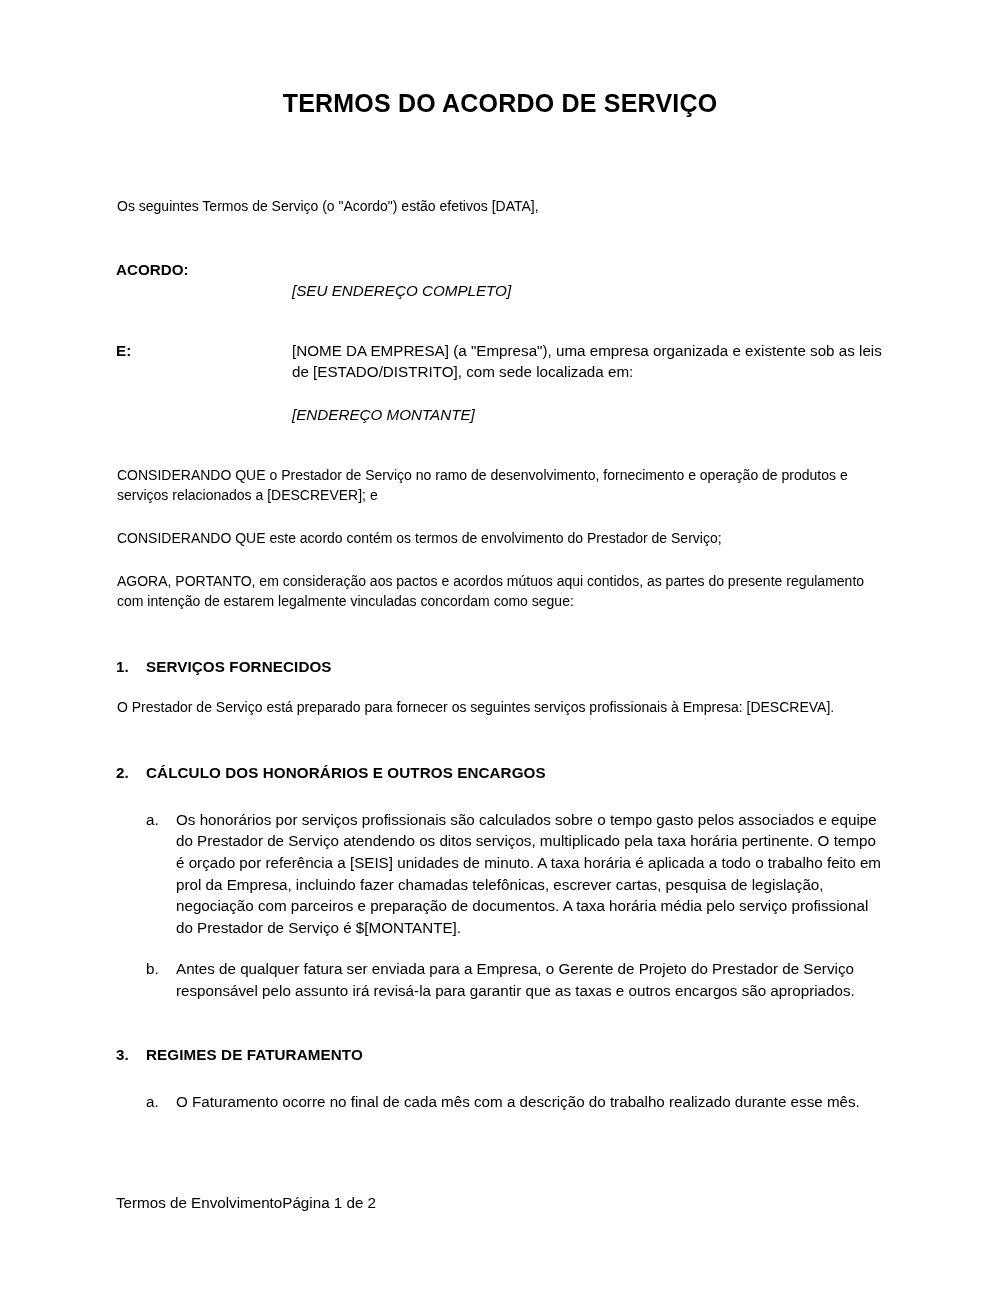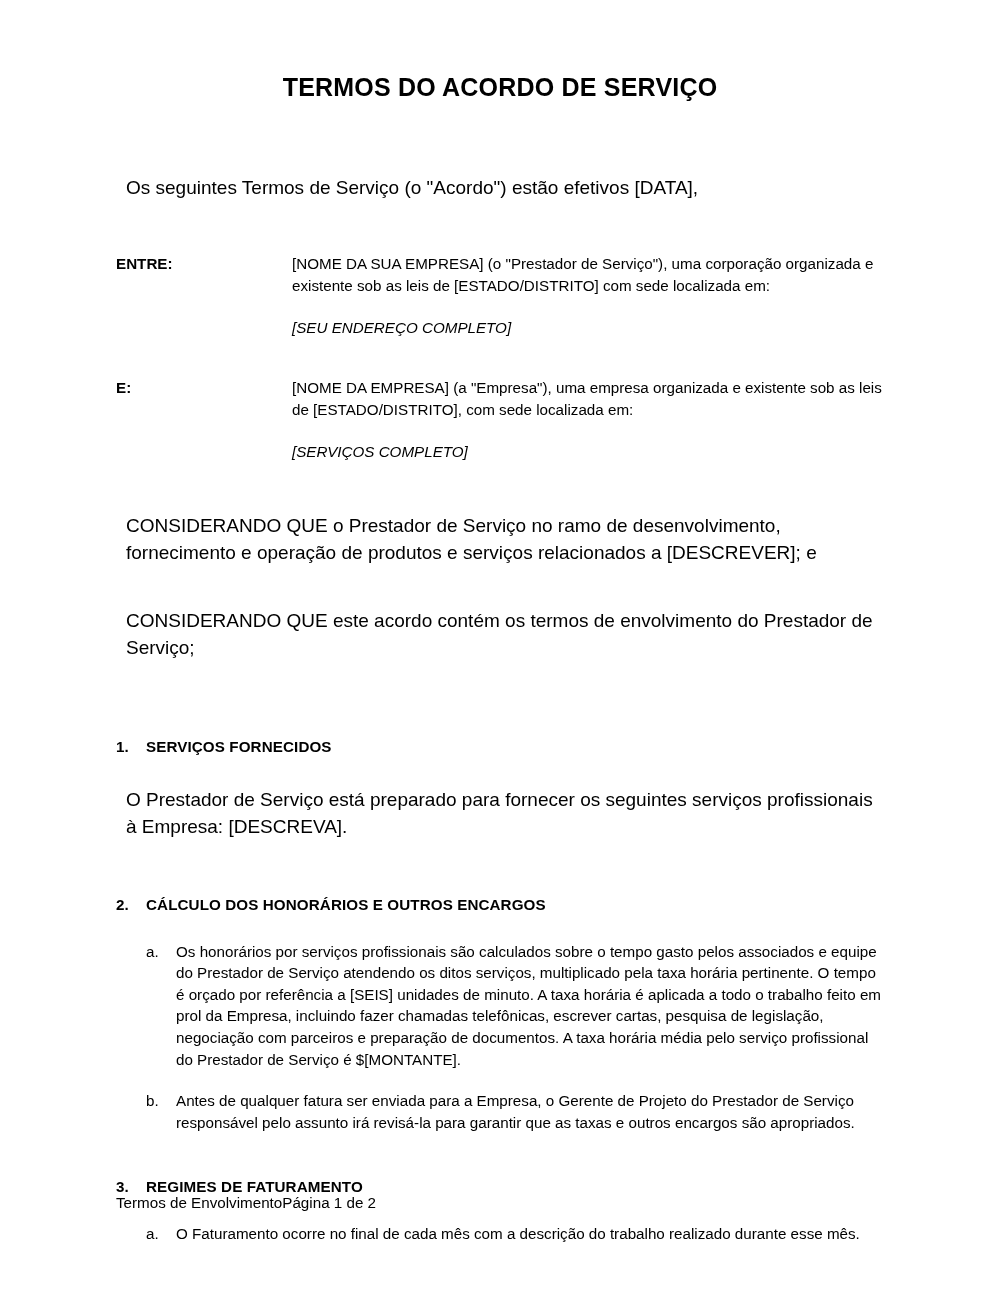--- a/index.html
+++ b/index.html
@@ -34,7 +34,7 @@
     font-weight: bold;
     text-align: center;
     letter-spacing: 0.2px;
-    margin: 0;
+    margin: 16px;
     padding-top: 72px;
     line-height: 1.25;
   }

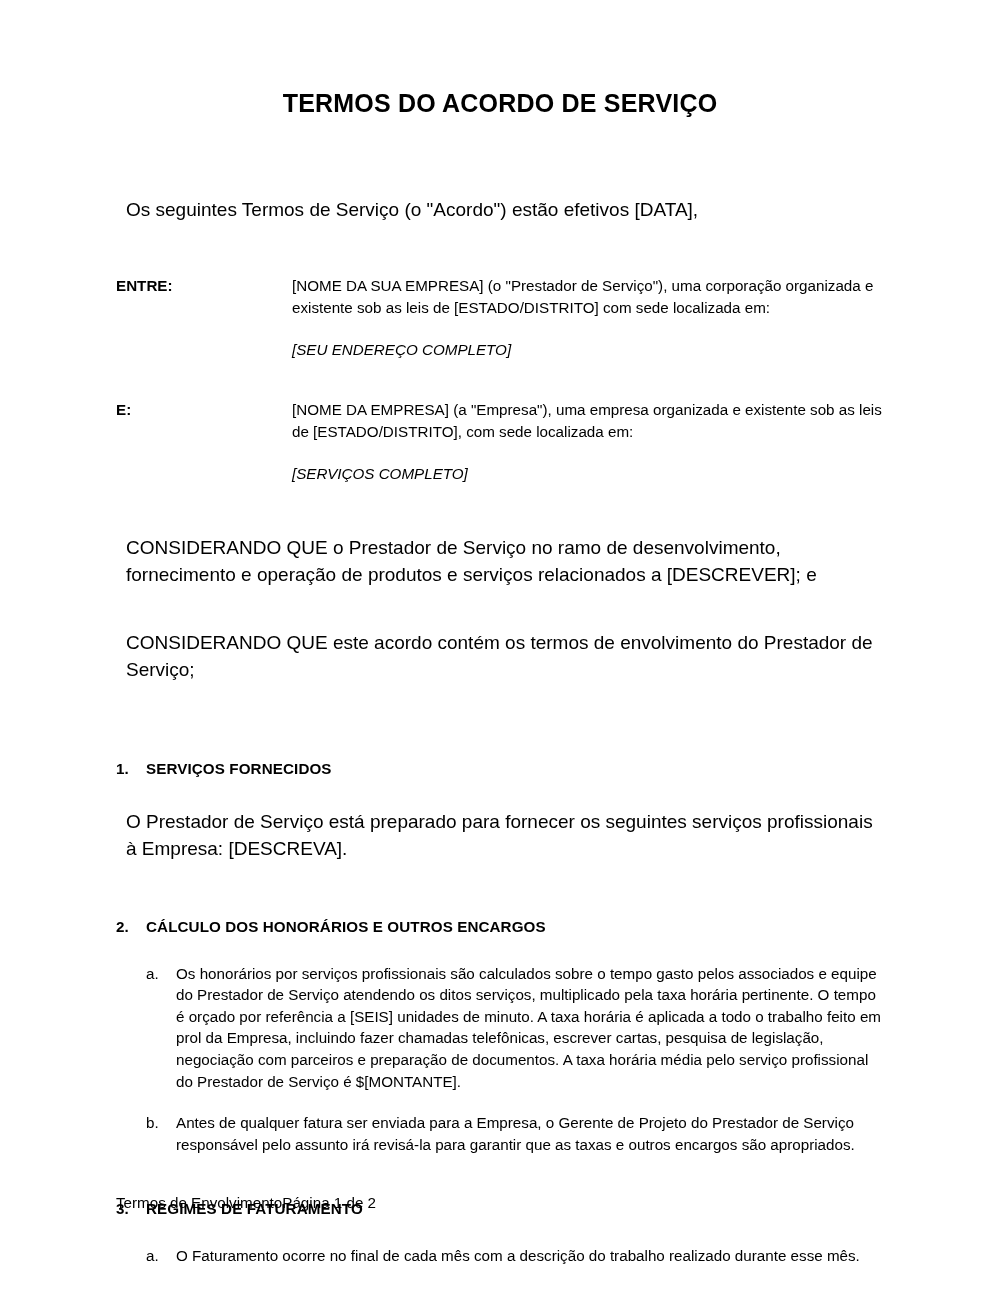--- a/index.html
+++ b/index.html
@@ -41,9 +41,9 @@
 
   
   .para {
-    font-size: 19px;
-    line-height: 1.42;
-    margin: 10px;
+    font-size: 14px;
+    line-height: 1.42;
+    margin: 1px;
     text-align: left;
   }
   .intro-para {

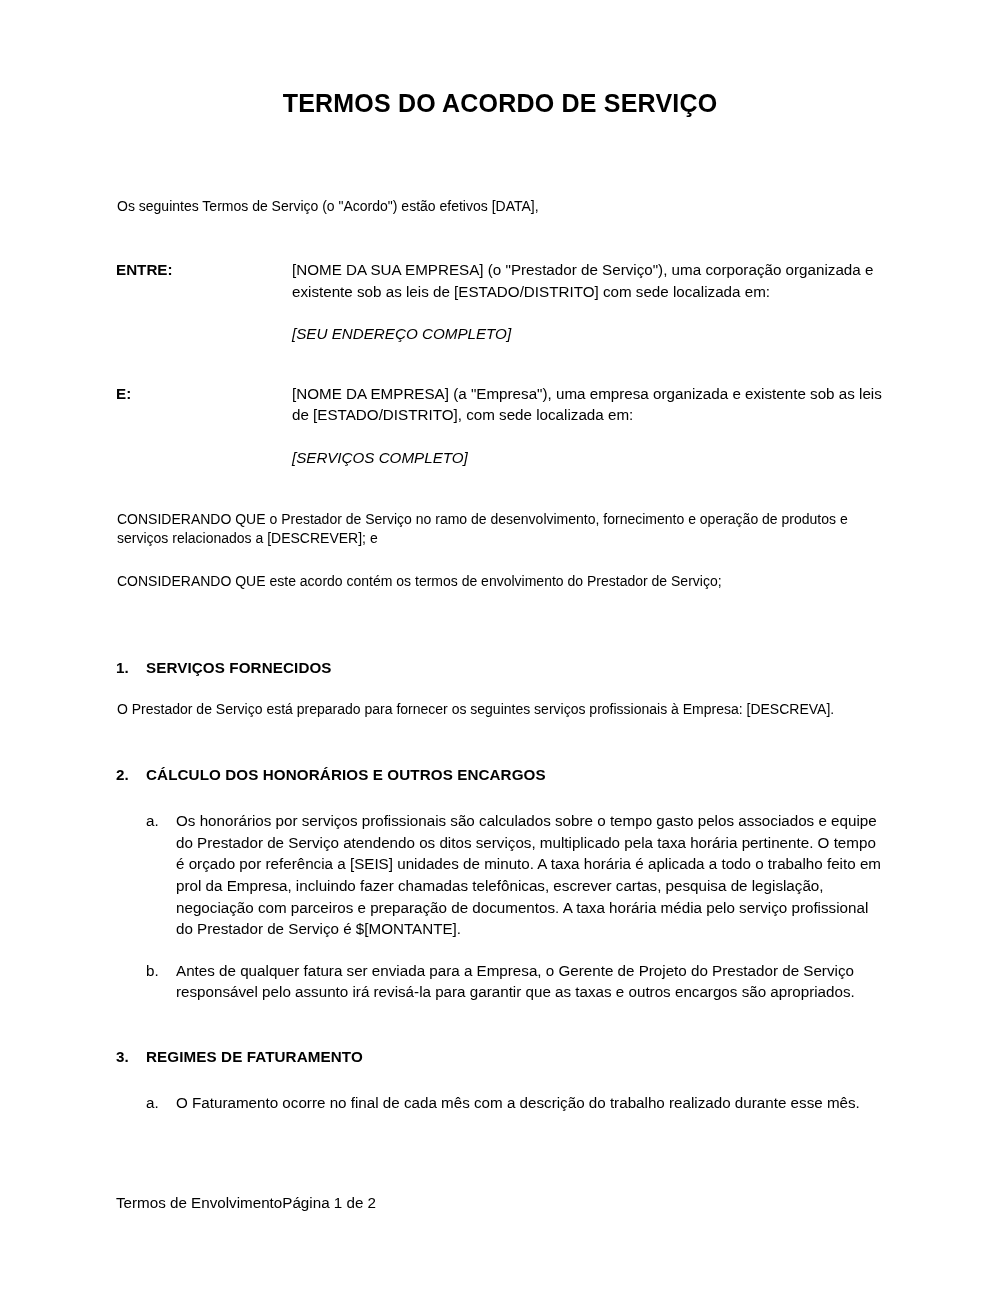--- a/index.html
+++ b/index.html
@@ -138,7 +138,7 @@
     <div class="gap-entre"></div>
 
     <div class="party-block">
-      <div class="party-label">ENTRE:</div>
+      <div class="party-label">ACORDO:</div>
       <div class="party-body">
         <div>[NOME DA SUA EMPRESA] (o "Prestador de Serviço"), uma corporação organizada e existente sob as leis de [ESTADO/DISTRITO] com sede localizada em:</div>
         <div class="addr">[SEU ENDEREÇO COMPLETO]</div>

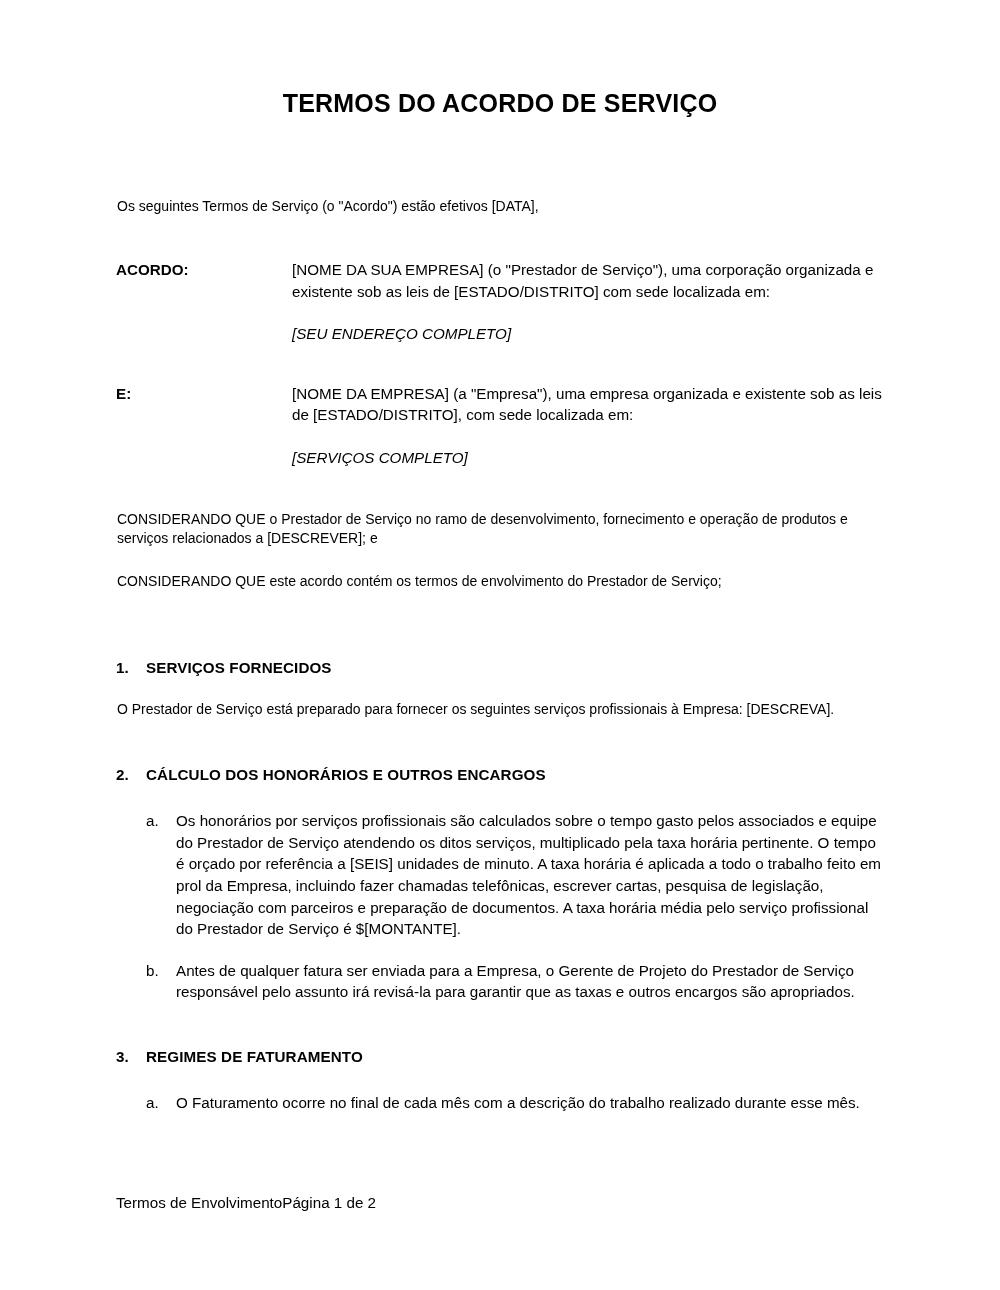--- a/index.html
+++ b/index.html
@@ -140,7 +140,6 @@
     <div class="party-block">
       <div class="party-label">ACORDO:</div>
       <div class="party-body">
-        <div>[NOME DA SUA EMPRESA] (o "Prestador de Serviço"), uma corporação organizada e existente sob as leis de [ESTADO/DISTRITO] com sede localizada em:</div>
         <div class="addr">[SEU ENDEREÇO COMPLETO]</div>
       </div>
     </div>

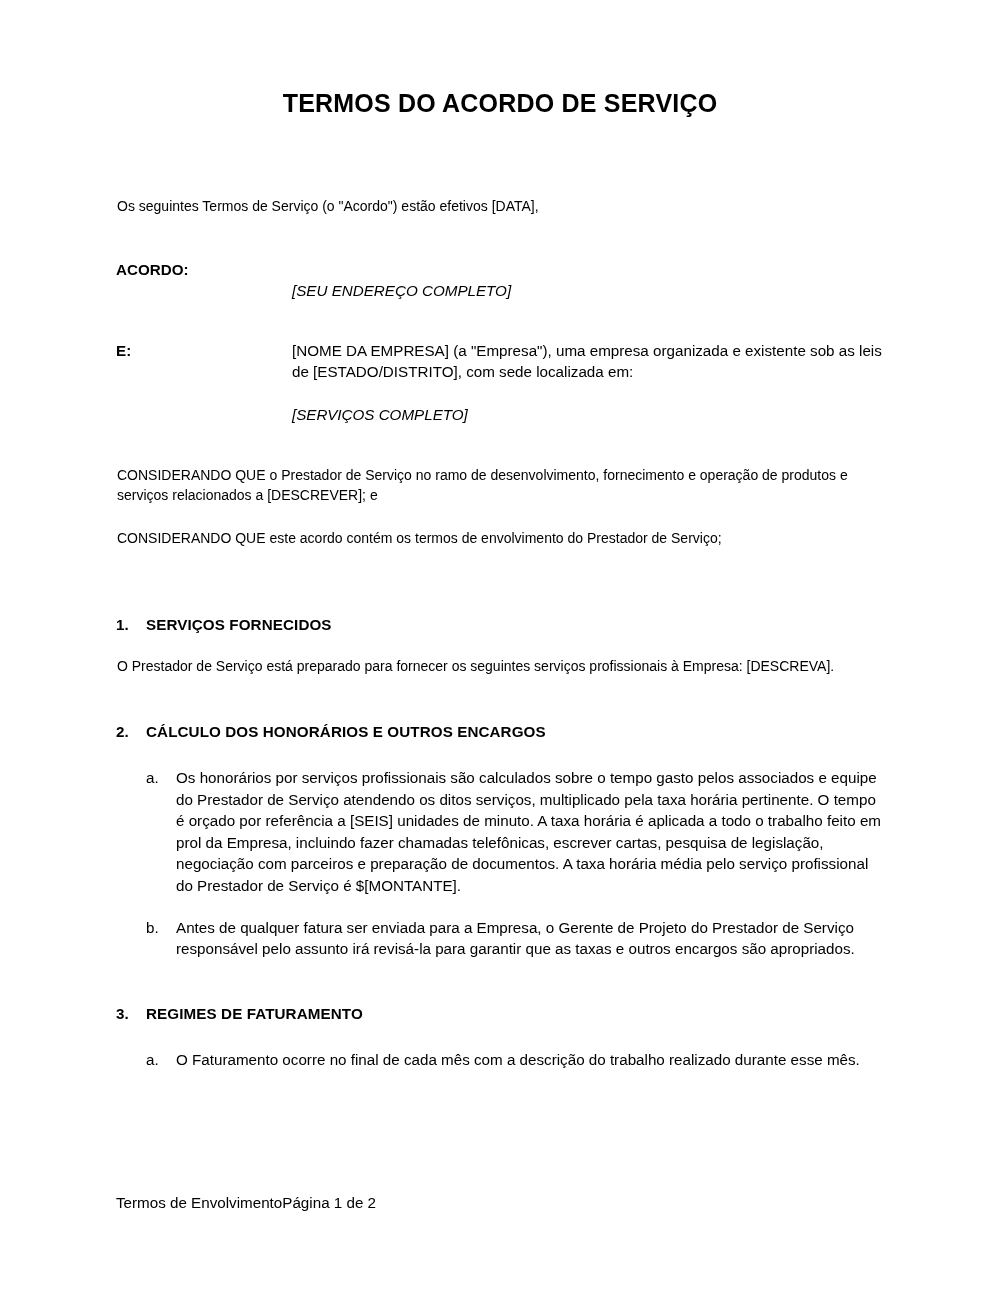--- a/index.html
+++ b/index.html
@@ -150,7 +150,7 @@
       <div class="party-label">E:</div>
       <div class="party-body">
         <div>[NOME DA EMPRESA] (a "Empresa"), uma empresa organizada e existente sob as leis de [ESTADO/DISTRITO], com sede localizada em:</div>
-        <div class="addr">[SERVIÇOS COMPLETO]</div>
+        <div class="addr">[ENDEREÇO MONTANTE]</div>
       </div>
     </div>
 

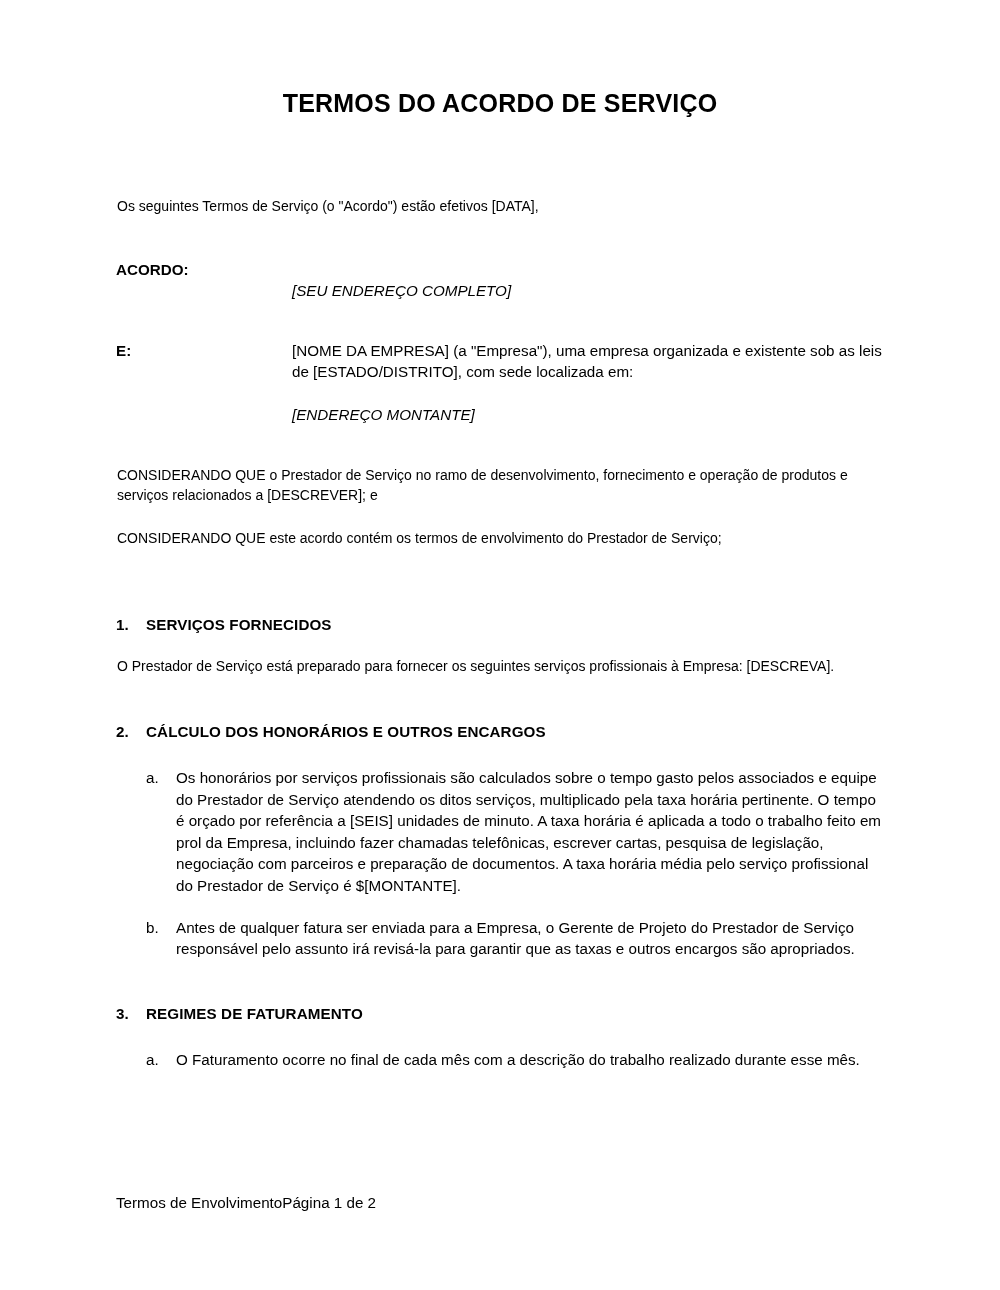--- a/index.html
+++ b/index.html
@@ -164,6 +164,7 @@
 
     <div class="gap-para"></div>
 
+    <p class="para">AGORA, PORTANTO, em consideração aos pactos e acordos mútuos aqui contidos, as partes do presente regulamento com intenção de estarem legalmente vinculadas concordam como segue:</p>
 
     <div class="gap-section-before"></div>
 

